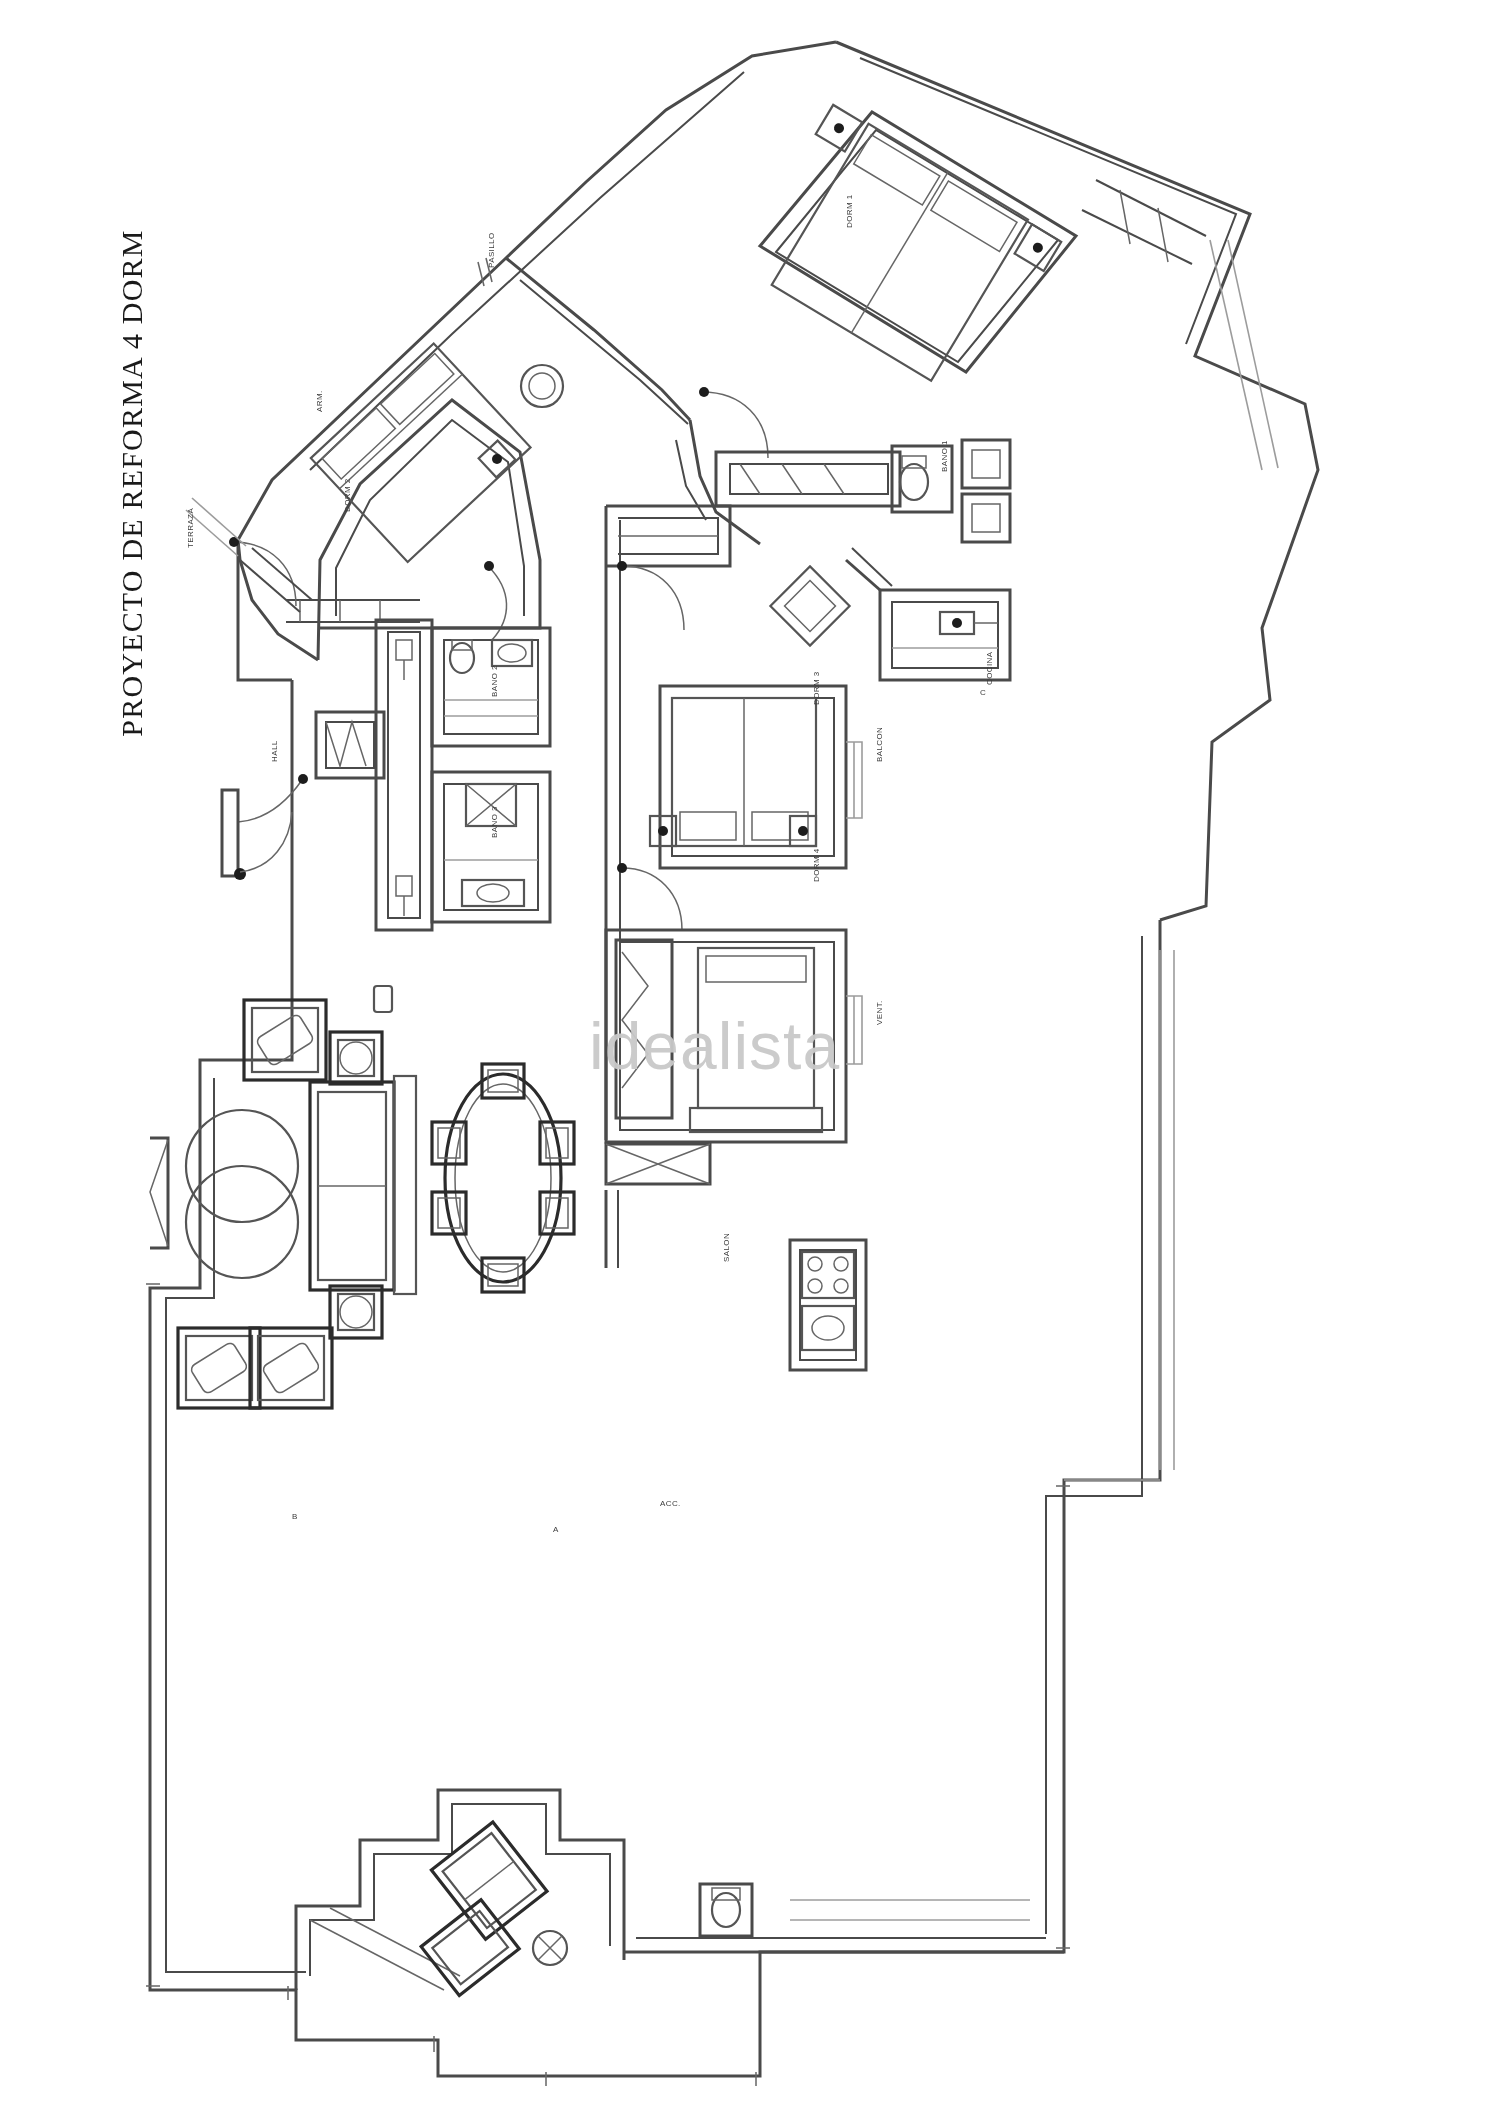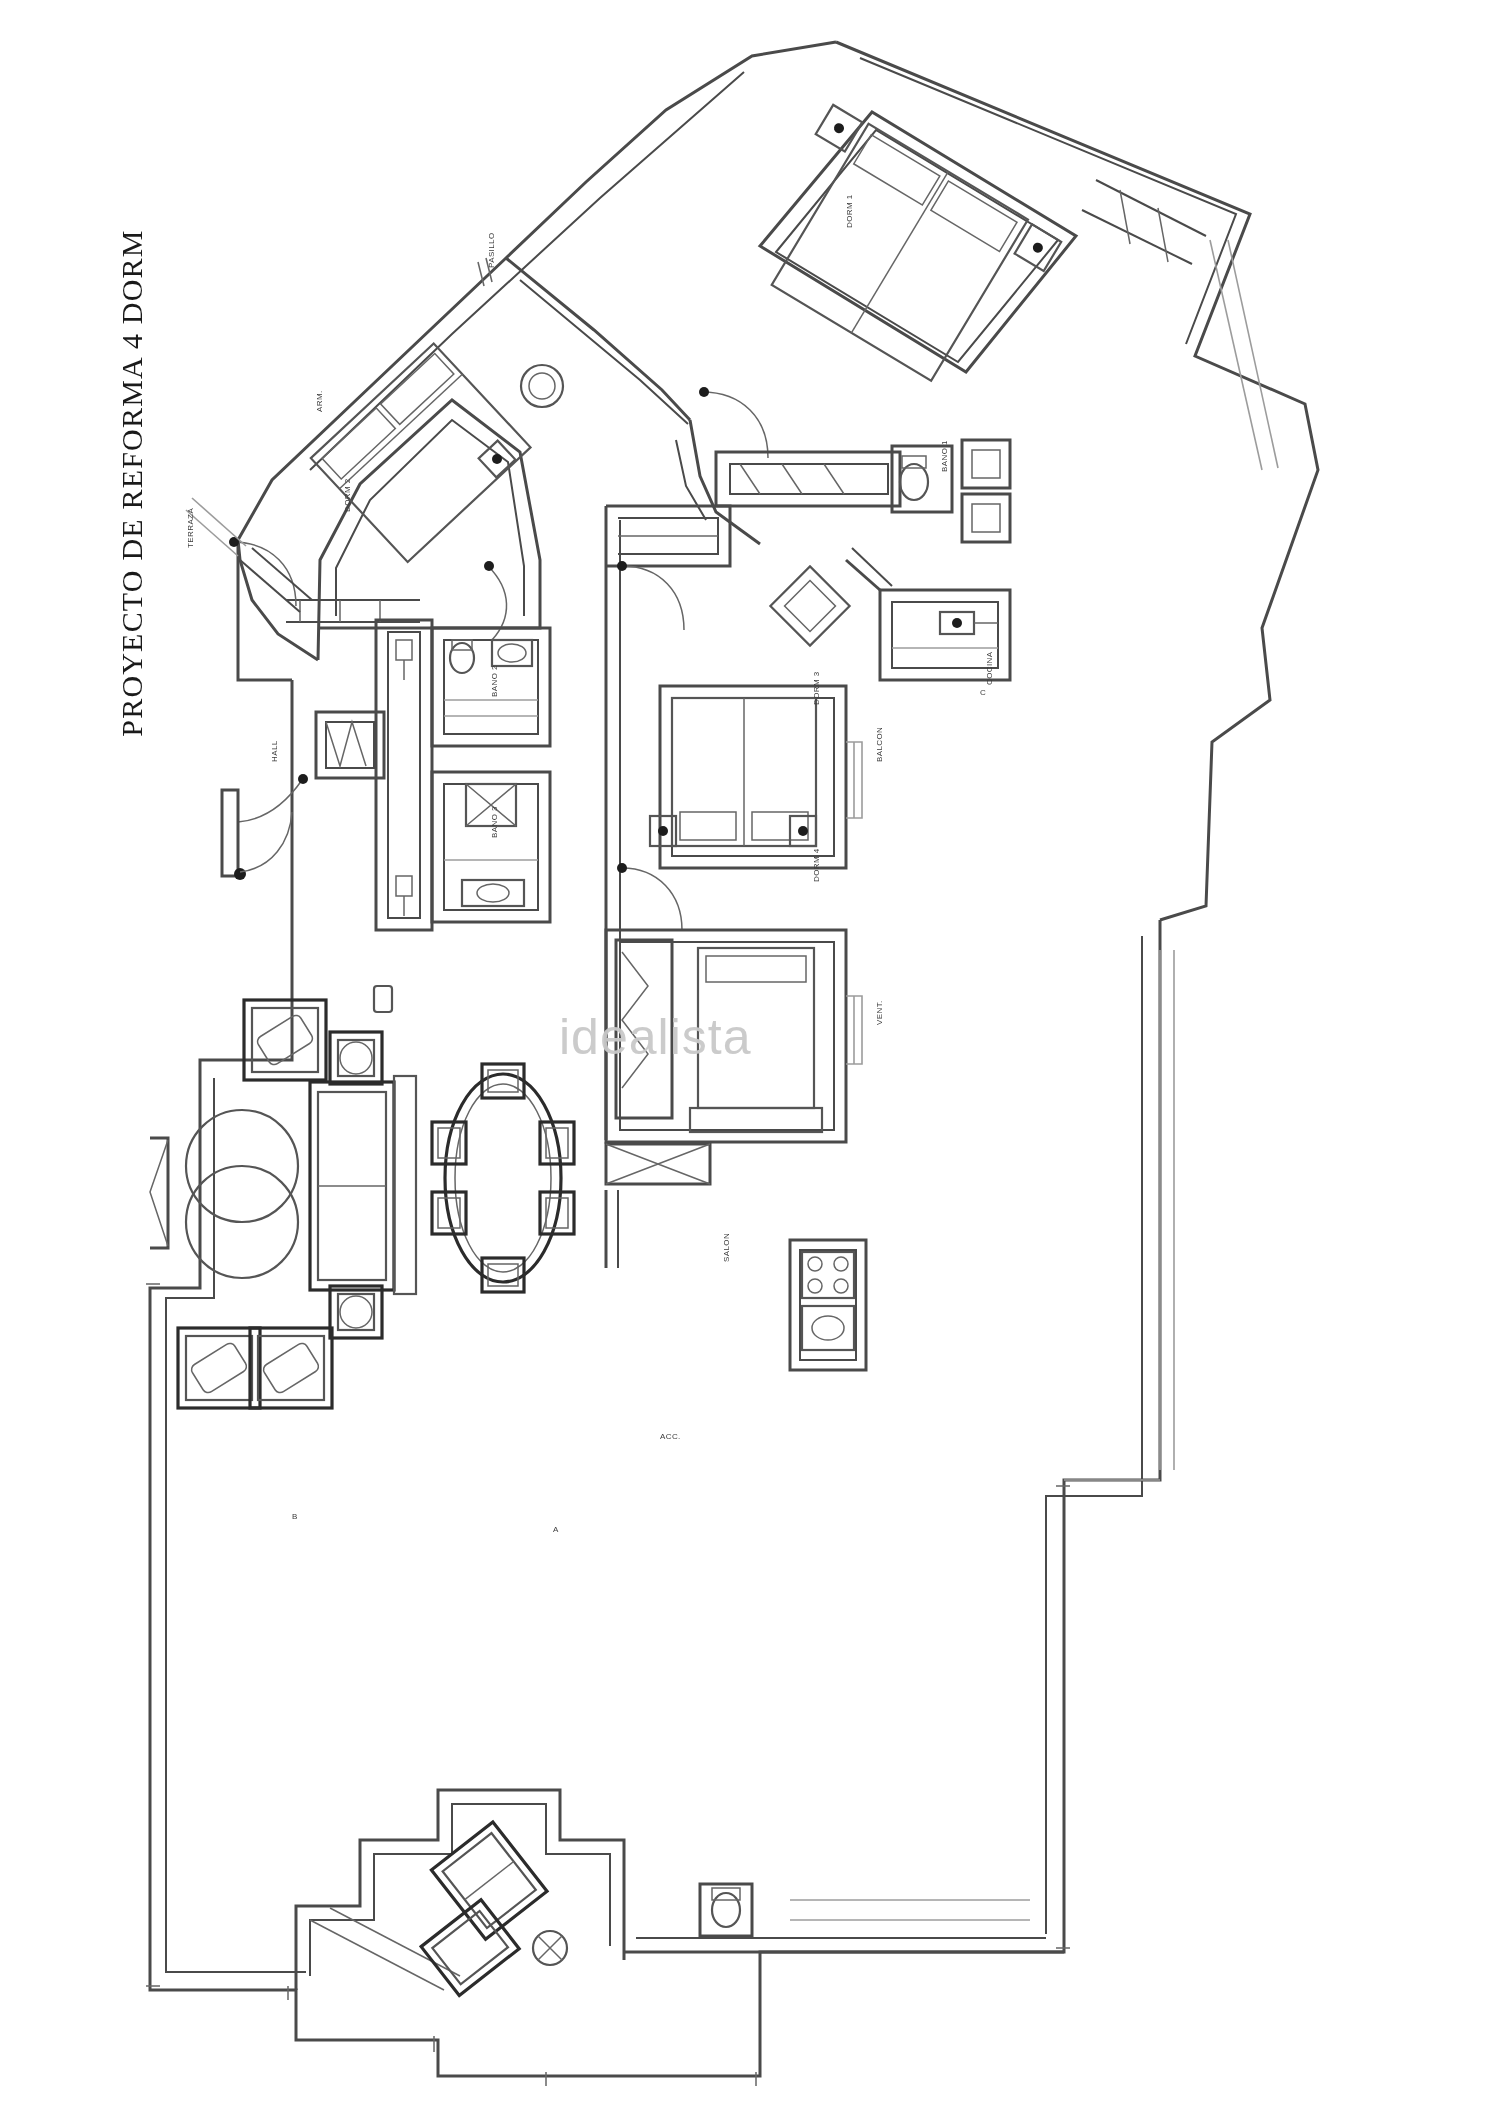--- a/index.html
+++ b/index.html
@@ -23,8 +23,8 @@
   }
   .watermark{
     position:absolute;
-    left:559px; top:1008px;
-    font-size:50px;
+    left:589px; top:1008px;
+    font-size:66px;
     color:#c9c9c9;
     font-family:"Liberation Sans", sans-serif;
     letter-spacing:1px;

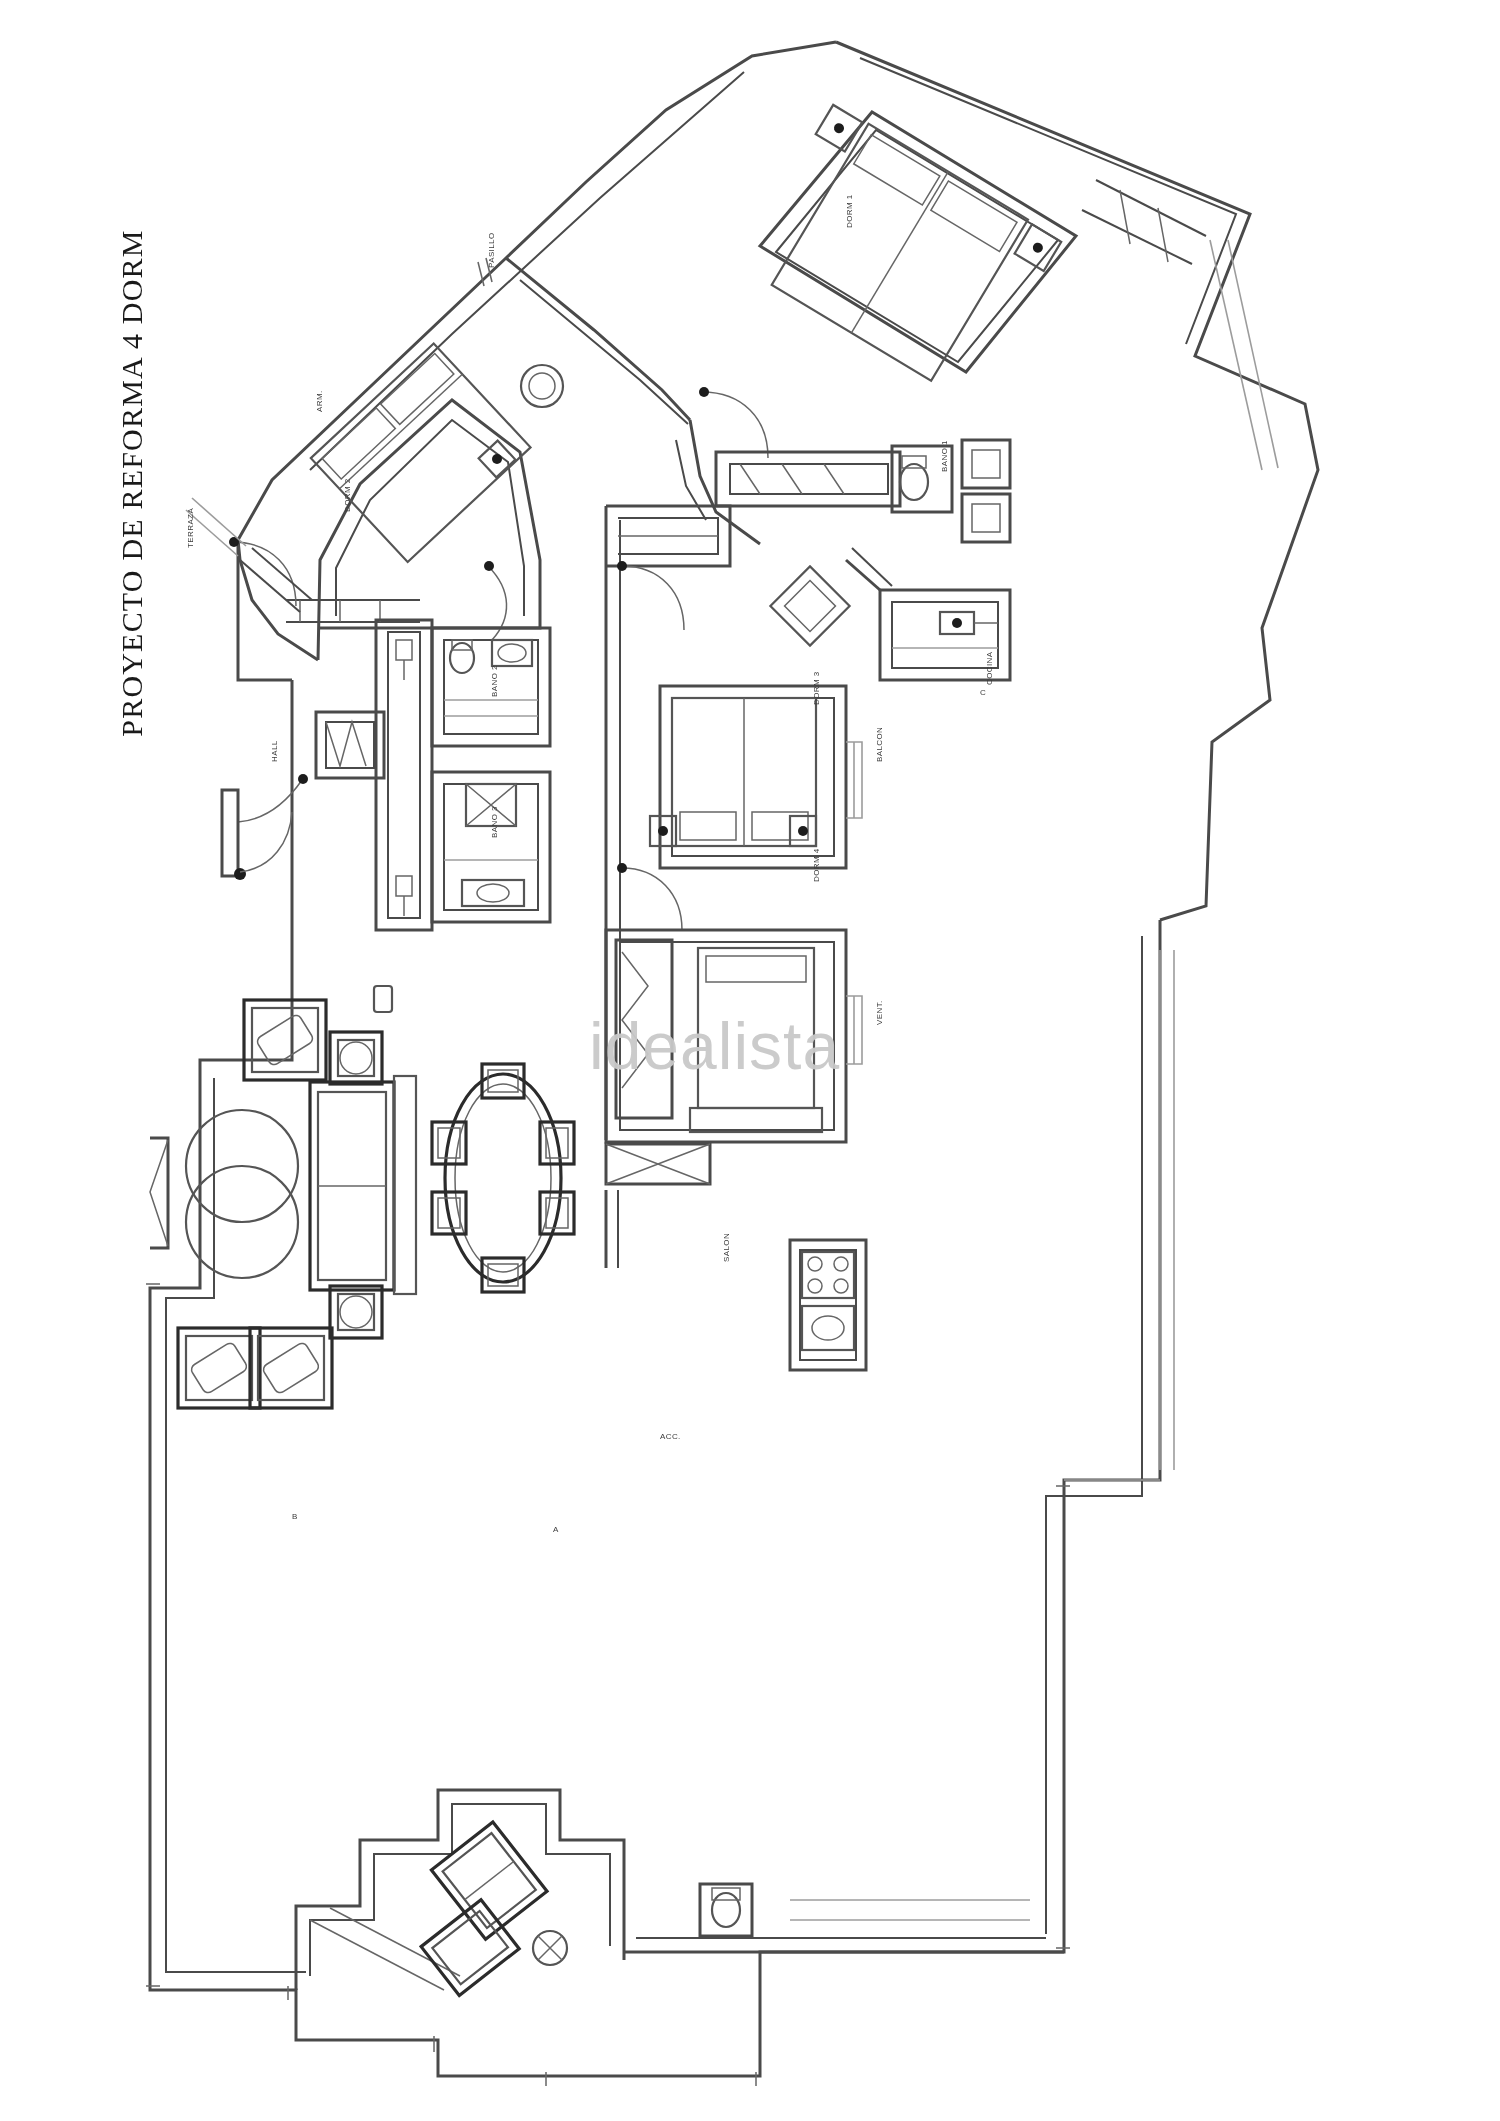--- a/index.html
+++ b/index.html
@@ -446,7 +446,7 @@
       <div class="tiny-label" style="left: 315px; top: 412px; transform: rotate(-90deg); transform-origin: left top;">ARM.</div>
       <div class="tiny-label" style="left: 875px; top: 762px; transform: rotate(-90deg); transform-origin: left top;">BALCON</div>
       <div class="tiny-label" style="left: 875px; top: 1025px; transform: rotate(-90deg); transform-origin: left top;">VENT.</div>
-      <div class="tiny-label" style="left: 660px; top: 1432px;">ACC.</div>
+      <div class="tiny-label" style="left: 660px; top: 1499px;">ACC.</div>
       <div class="tiny-label" style="left: 553px; top: 1525px;">A</div>
       <div class="tiny-label" style="left: 292px; top: 1512px;">B</div>
       <div class="tiny-label" style="left: 980px; top: 688px;">C</div>

